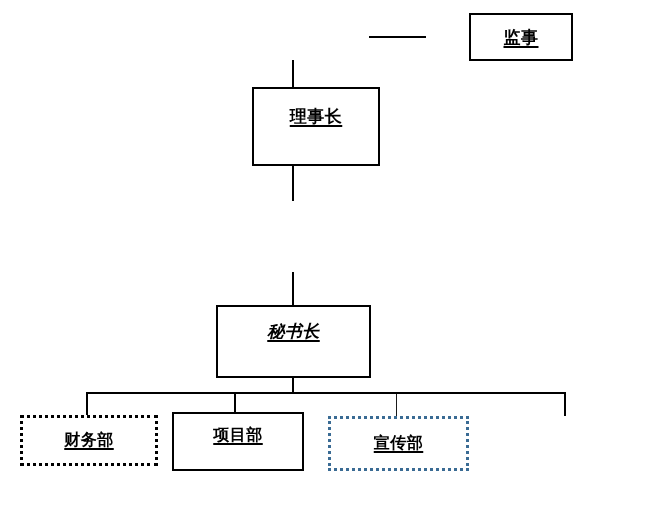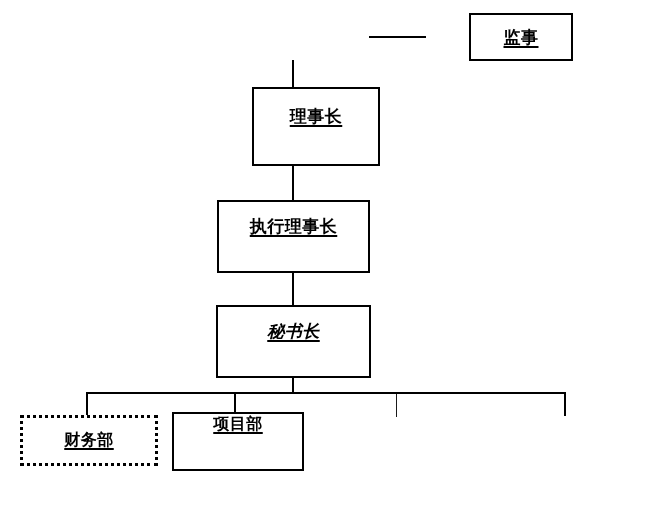--- a/index.html
+++ b/index.html
@@ -115,9 +115,6 @@
     <span class="node-label label-lg">理事长</span>
   </div>
 
-  <div id="node-exec-chairman" class="node border-solid-black text-top pad-top-lg">
-    <span class="node-label label-lg">执行理事长</span>
-  </div>
 
   <div id="node-secretary" class="node border-solid-black text-top pad-top-lg">
     <span class="node-label label-lg">秘书长</span>

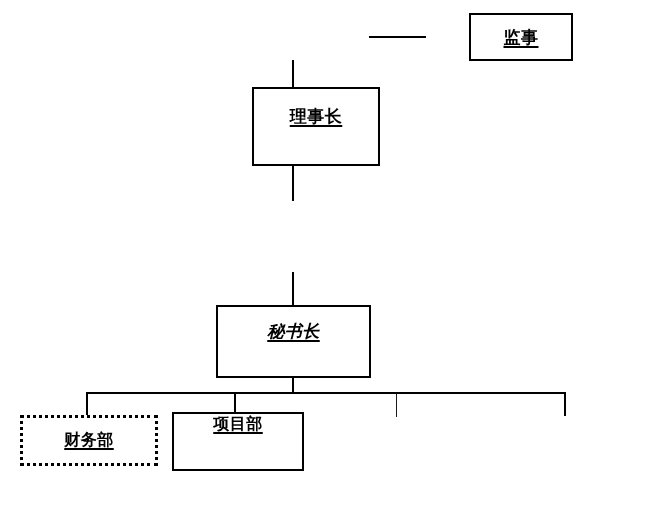--- a/index.html
+++ b/index.html
@@ -80,7 +80,7 @@
   .label-lg { font-size: 17px; }
   .label-md { font-size: 16px; }
 
-  .pad-top-sm  { }
+  .pad-top-sm  { padding-top: 11px; }
   .pad-top-md  { padding-top: 16px; }
   .pad-top-lg  { padding-top: 13px; }
 </style>

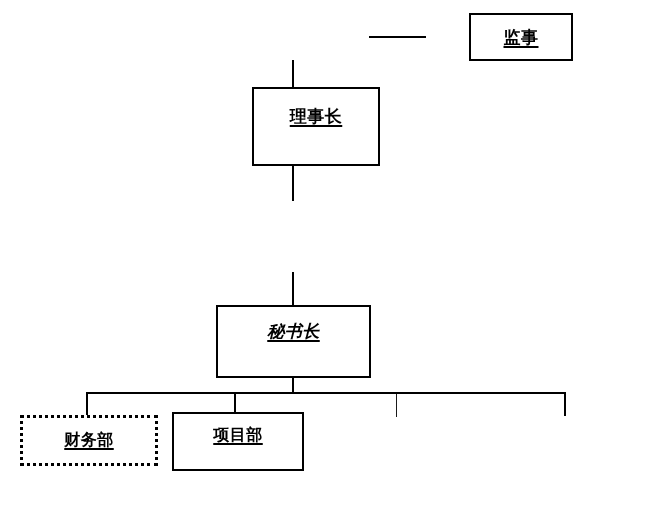--- a/index.html
+++ b/index.html
@@ -128,6 +128,9 @@
     <span class="node-label label-md">项目部</span>
   </div>
 
+  <div id="node-publicity" class="node border-dotted-blue text-middle">
+    <span class="node-label label-md">宣传部</span>
+  </div>
 
 
 </div>

